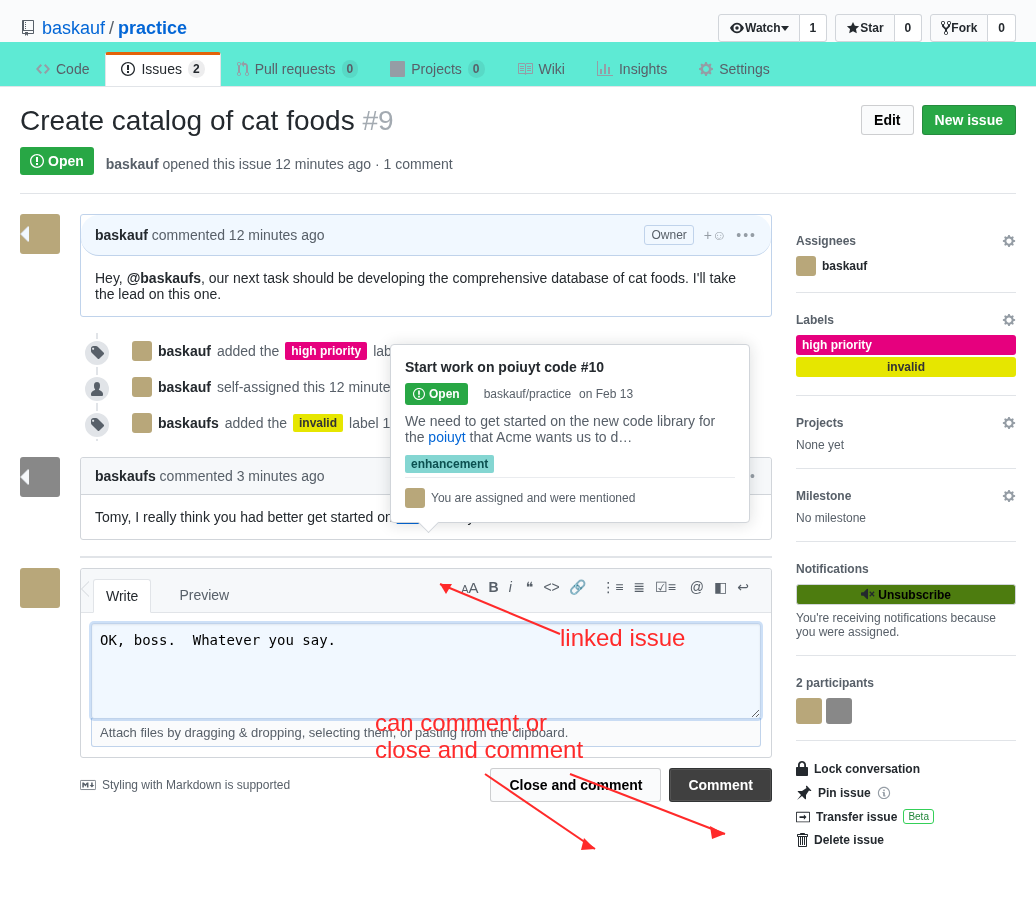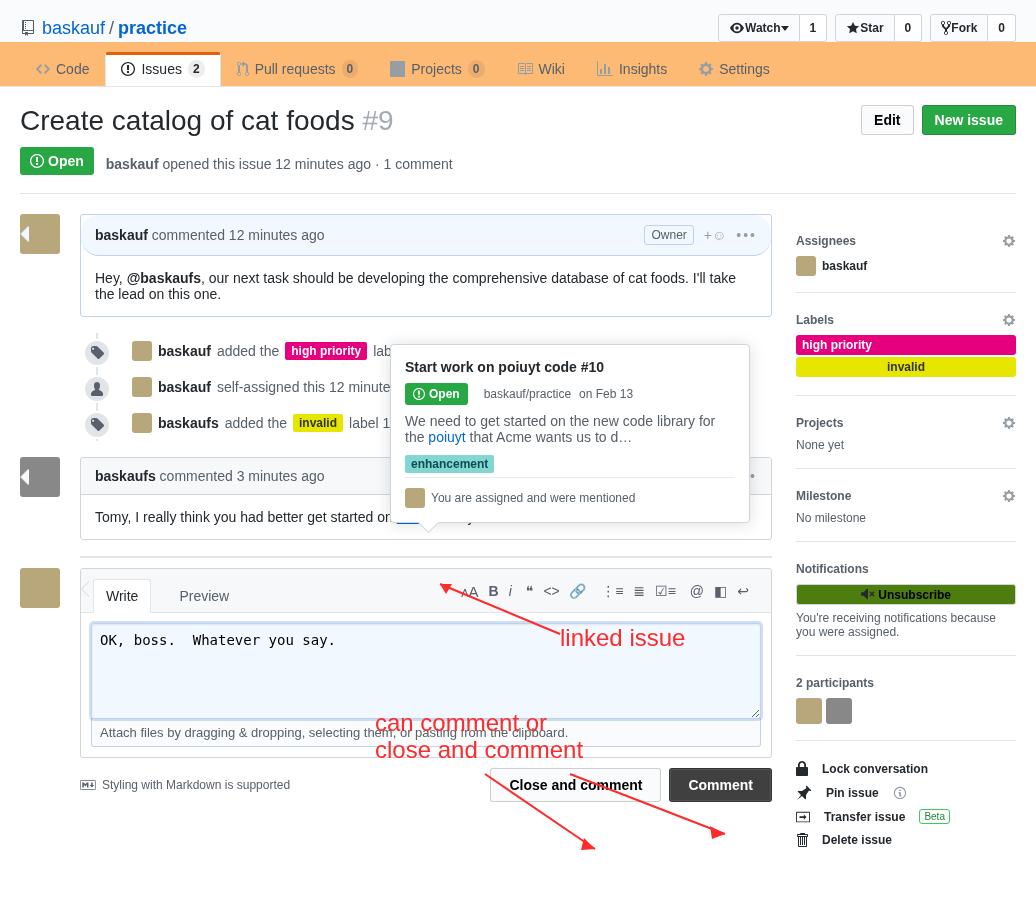--- a/index.html
+++ b/index.html
@@ -40,7 +40,7 @@
   .btn-group { display: flex; }
   .reponav {
     display: flex; gap: 0; padding: 10px 20px 0 20px;
-    background: #fdba74; border-bottom: 1px solid #e1e4e8;
+    background: #5eead4; border-bottom: 1px solid #e1e4e8;
   }
   .reponav-item {
     display: flex; align-items: center; gap: 6px;

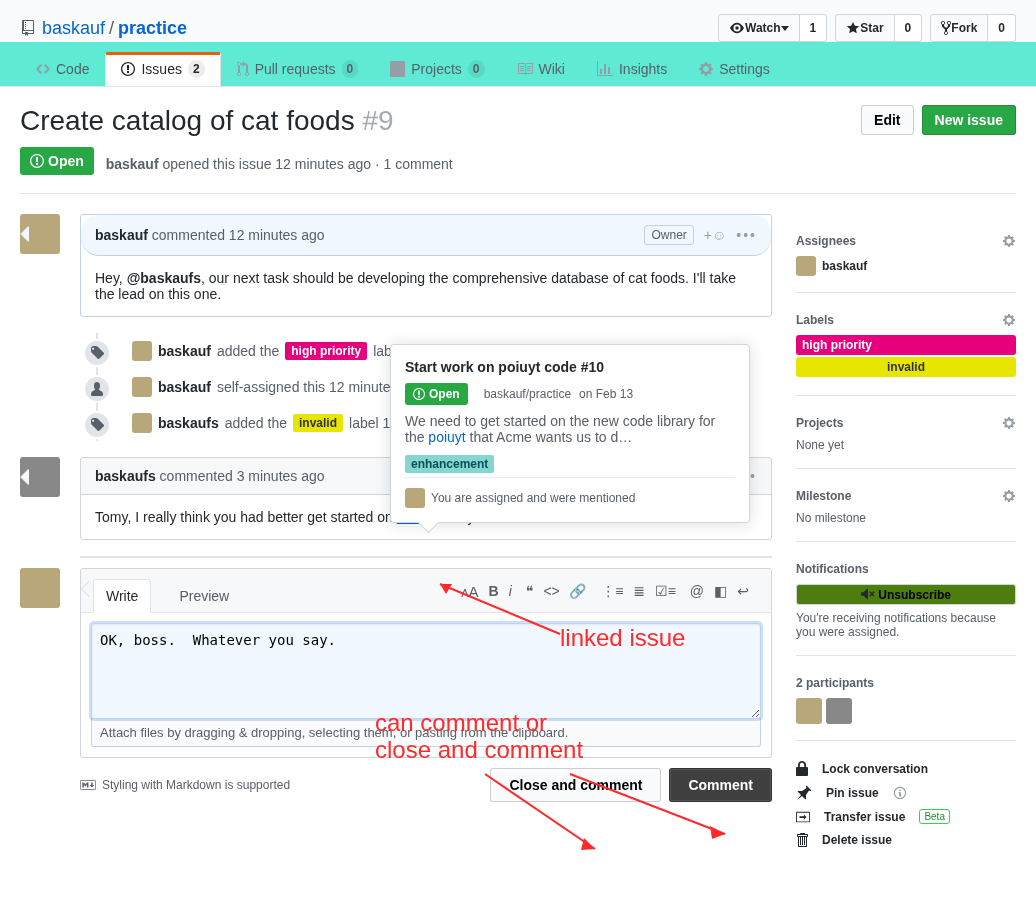--- a/index.html
+++ b/index.html
@@ -151,7 +151,7 @@
     border-right:1px solid #d1d5da; border-bottom:1px solid #d1d5da;
     transform:rotate(45deg);
   }
-  .newcomment-tabs { display:flex; gap:16px; padding:10px 12px 0; border-bottom:1px solid #e1e4e8; background:#f6f8fa; border-radius:3px 3px 0 0;align-items:center;}
+  .newcomment-tabs { display:flex; gap:16px; padding:10px 12px 0; border-bottom:1px solid #e1e4e8; background:#f6f8fa; border-radius:3px 3px 0 0;}
   .newcomment-tab { padding:8px 12px; cursor:pointer; color:#586069;}
   .newcomment-tab.selected { background:#fff; border:1px solid #e1e4e8; border-bottom-color:#fff; border-radius:3px 3px 0 0; color:#24292e; margin-bottom:-1px;}
   .toolbar { margin-left:auto; display:flex; gap:14px; padding:0 10px 8px; color:#586069;}

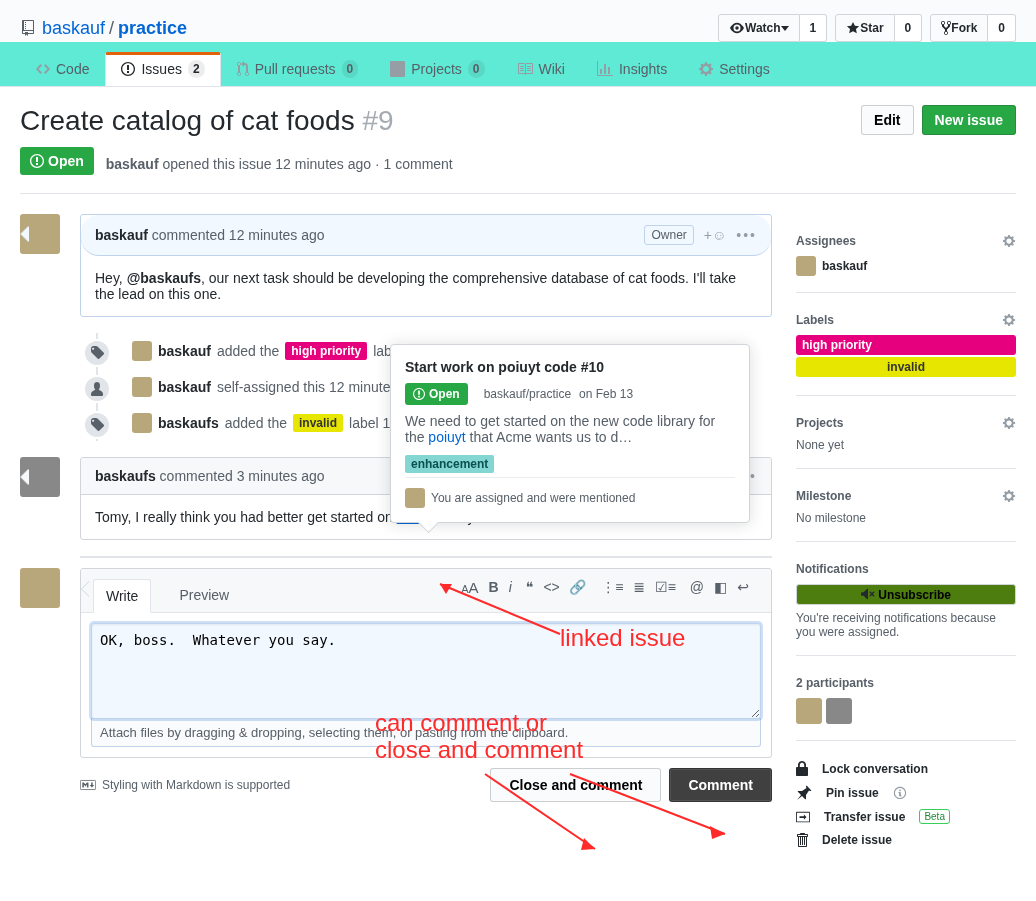--- a/index.html
+++ b/index.html
@@ -103,7 +103,7 @@
     font-weight:600; font-size:12px; cursor:pointer;
   }
   .side-note { font-size:12px; color:#586069; margin-top:6px;}
-  .side-link { display:flex; align-items:center; gap:14px; padding:4px 0; color:#24292e; font-weight:600; font-size:12px; cursor:pointer;}
+  .side-link { display:flex; align-items:center; gap:6px; padding:4px 0; color:#24292e; font-weight:600; font-size:12px; cursor:pointer;}
   .side-link svg { fill:#24292e; }
   .beta-tag { border:1px solid #34d058; color:#22863a; border-radius:3px; font-size:10px; font-weight:500; padding:1px 4px;}
   .timeline-comment-wrapper { position:relative; margin-bottom:16px; padding-left:60px;}

